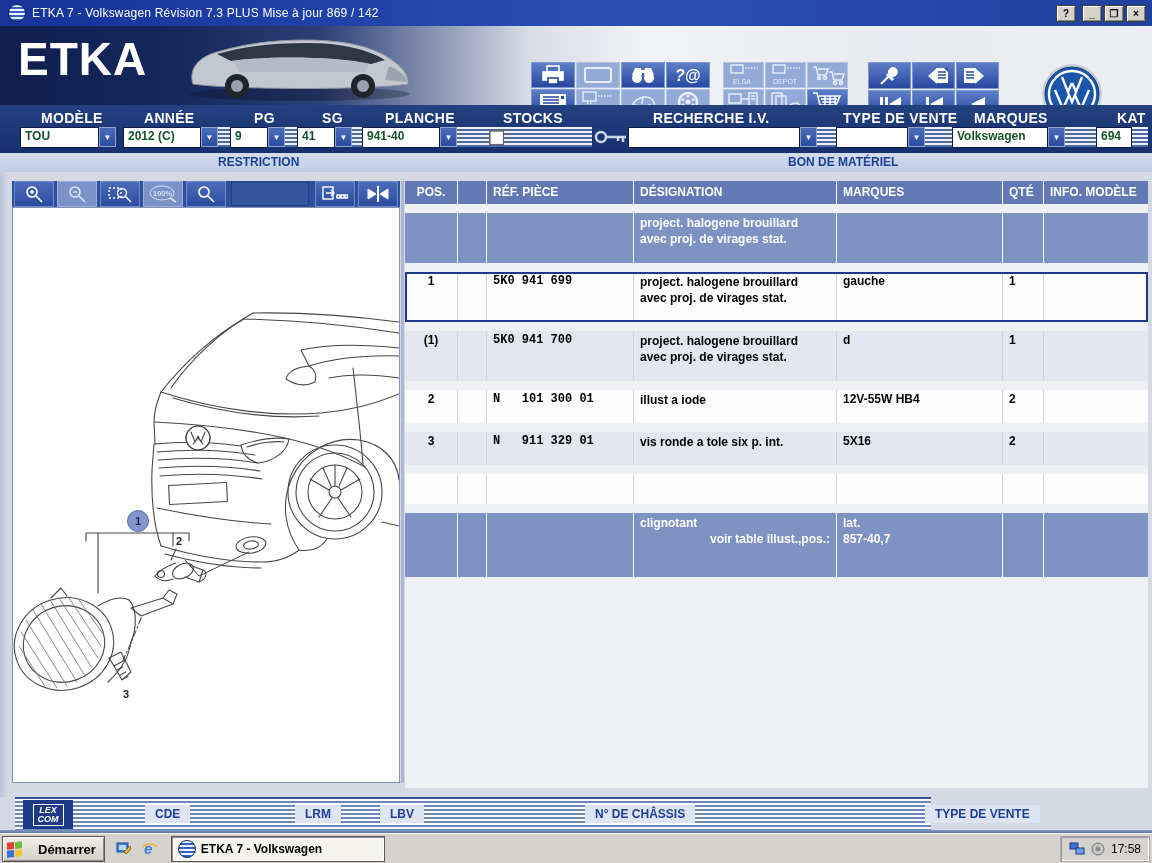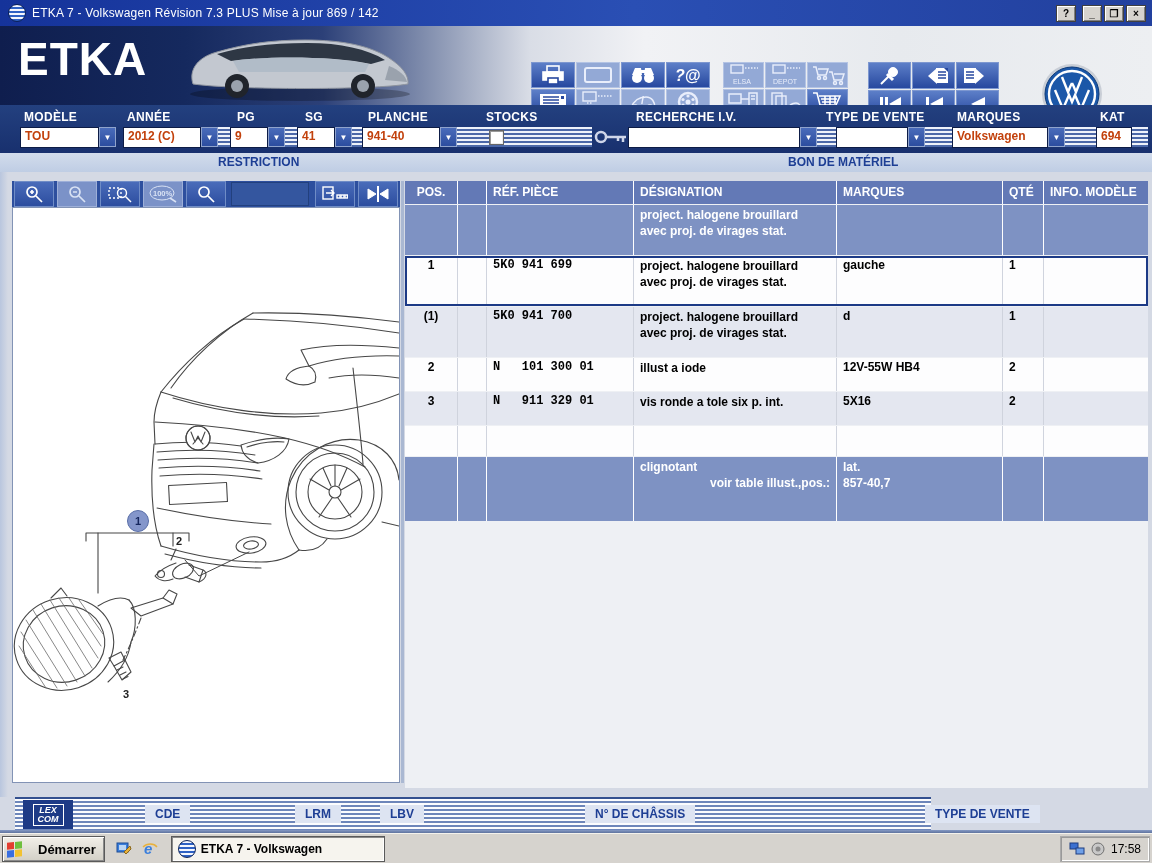--- a/index.html
+++ b/index.html
@@ -39,8 +39,8 @@
   
   .filterbar{position:absolute;left:0;top:105px;width:1152px;height:48px;
     background:linear-gradient(180deg,#23407f,#18306e);}
-  .flabel{position:absolute;top:5px;font-size:12px;font-weight:bold;color:#fff;
-    letter-spacing:.3px;white-space:nowrap;}
+  .flabel{position:absolute;top:5px;font-size:14px;font-weight:bold;color:#fff;
+    letter-spacing:.3px;white-space:nowrap;margin-left:17px;}
   .combo{position:absolute;top:22px;height:20px;display:flex;}
   .combo-field{background:#fff;border:1px solid #0d1c46;height:18px;
     font-size:12px;font-weight:bold;color:#c2410c;padding:1px 4px 0;

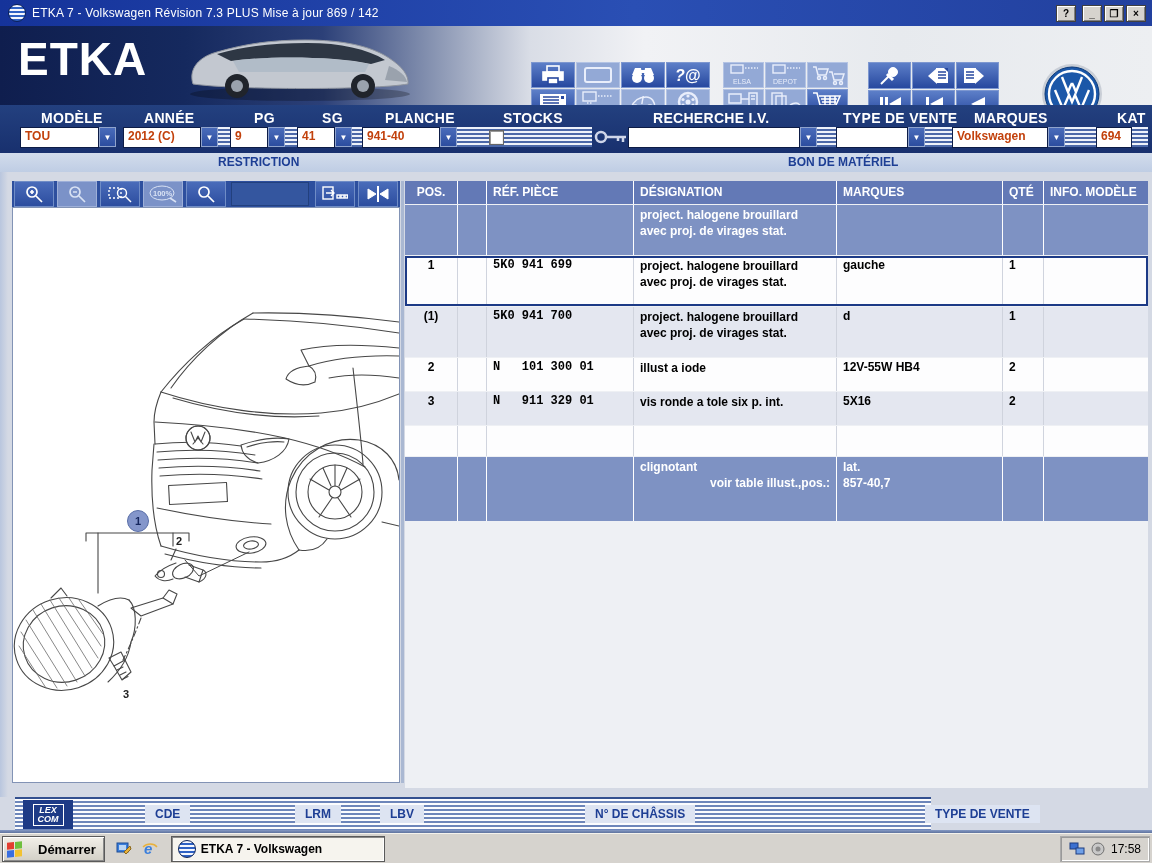--- a/index.html
+++ b/index.html
@@ -43,7 +43,7 @@
     letter-spacing:.3px;white-space:nowrap;margin-left:17px;}
   .combo{position:absolute;top:22px;height:20px;display:flex;}
   .combo-field{background:#fff;border:1px solid #0d1c46;height:18px;
-    font-size:12px;font-weight:bold;color:#c2410c;padding:1px 4px 0;
+    font-size:12px;font-weight:bold;color:#14532d;padding:1px 4px 0;
     white-space:nowrap;overflow:hidden;flex:1;}
   .combo-btn{width:17px;height:20px;background:linear-gradient(180deg,#4a6cba,#2c4d9f);
     border:1px solid #8fa3cc;box-sizing:border-box;color:#fff;font-size:8px;

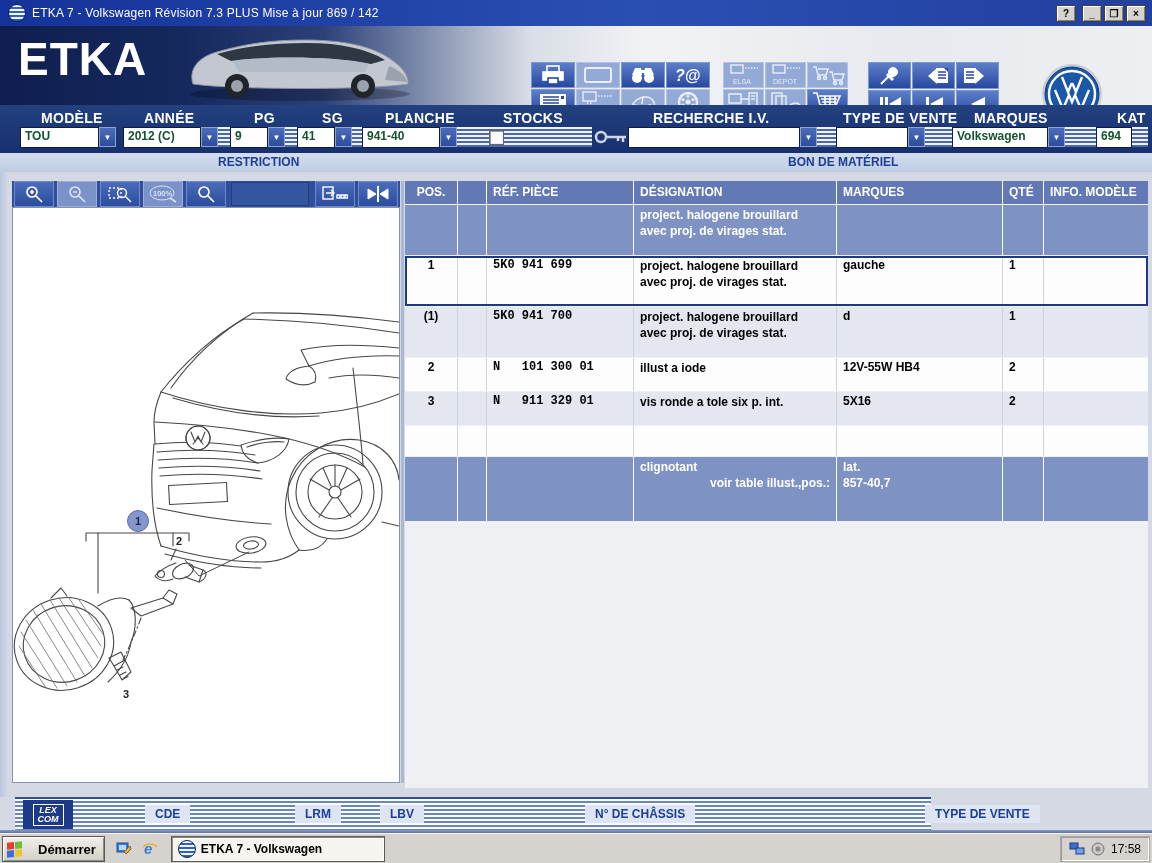--- a/index.html
+++ b/index.html
@@ -77,7 +77,7 @@
   .tablepanel{position:absolute;left:405px;top:9px;width:743px;height:607px;
     background:#eef0f4;}
   .trow{display:grid;grid-template-columns:52px 28px 146px 202px 165px 40px auto;
-    column-gap:1px;margin-bottom:1px;cursor:pointer;}
+    column-gap:1px;margin-bottom:9px;cursor:pointer;}
   .trow .c{padding:2px 6px;font-size:12px;font-weight:bold;color:#000;overflow:hidden;}
   .thead{background:#fff;height:23px;cursor:default;}
   .thead .c{background:#6379b6;color:#fff;padding-top:4px;}

